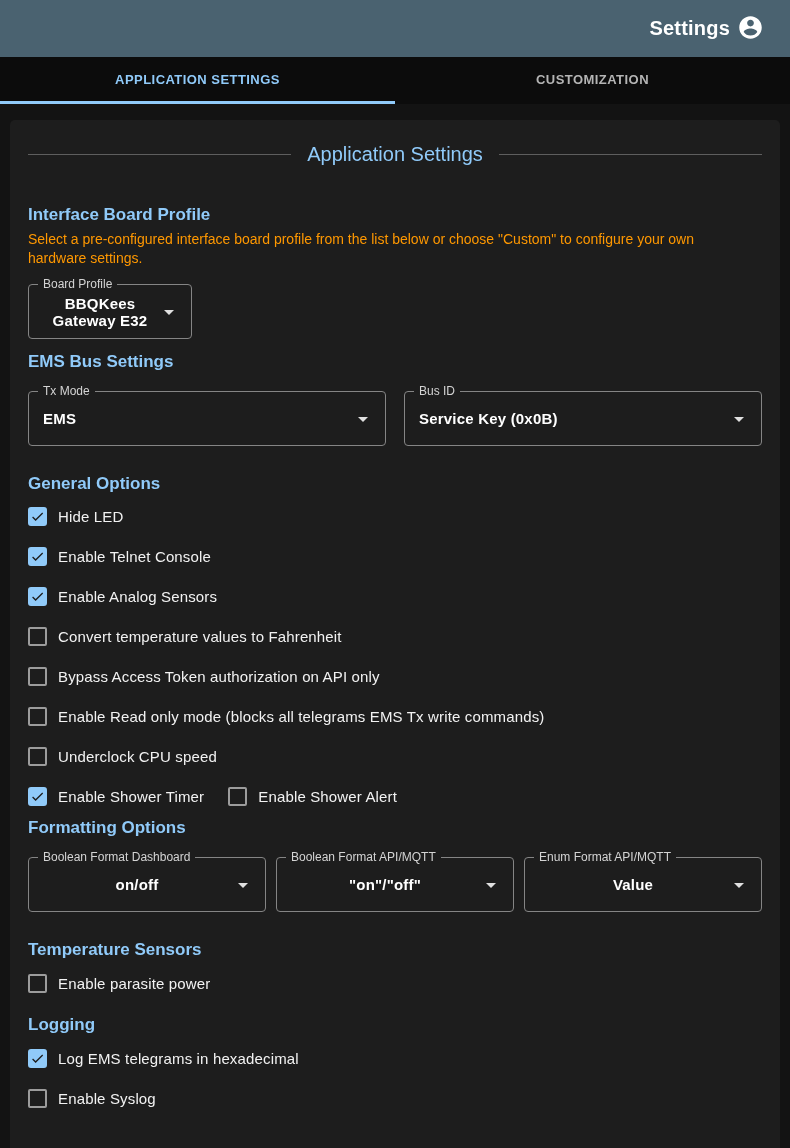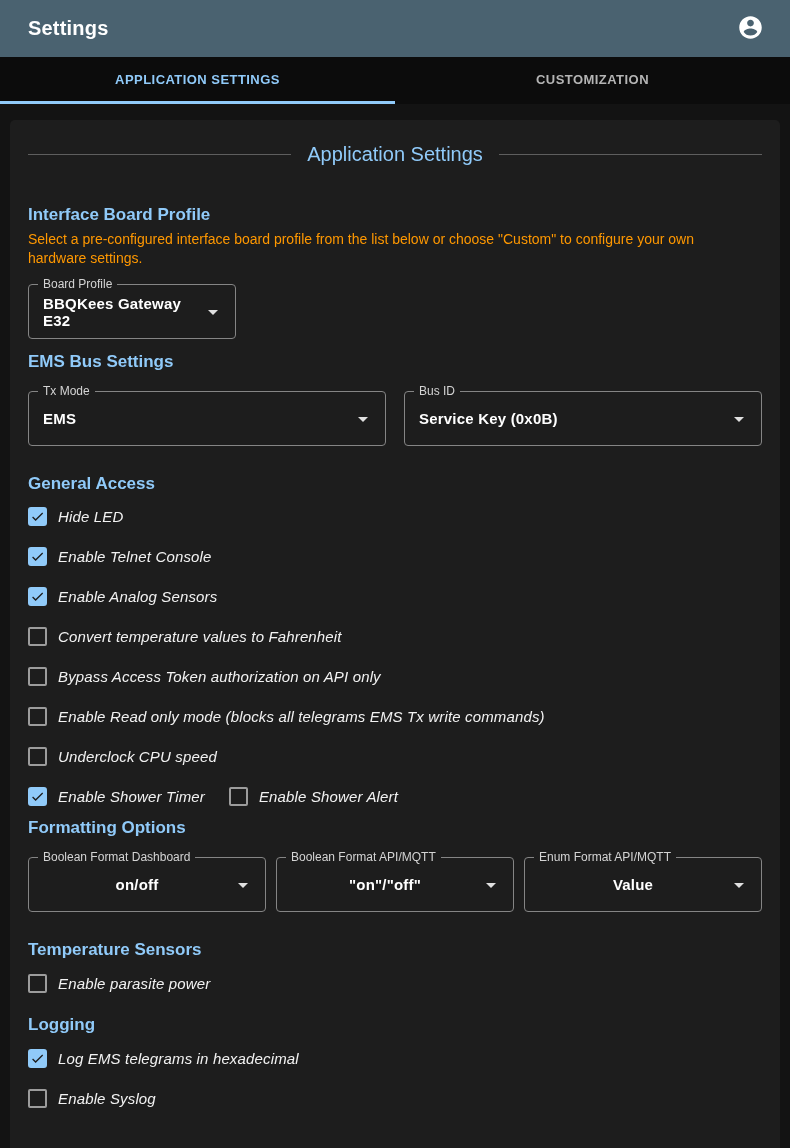--- a/index.html
+++ b/index.html
@@ -15,7 +15,7 @@
     display:flex; align-items:center;
     padding:0 20px 0 28px;
   }
-  .appbar-title { color:#ffffff; font-size:20px; font-weight:700; letter-spacing:0.2px; flex:1; }
+  .appbar-title { color:#ffffff; font-size:20px; font-weight:700; letter-spacing:0.2px; flex:1;text-align:right; }
   .account-btn { width:40px; height:40px; display:flex; align-items:center; justify-content:center; border:none; background:transparent; cursor:pointer; }
   .account-btn svg { width:27px; height:27px; fill:#ffffff; }
   

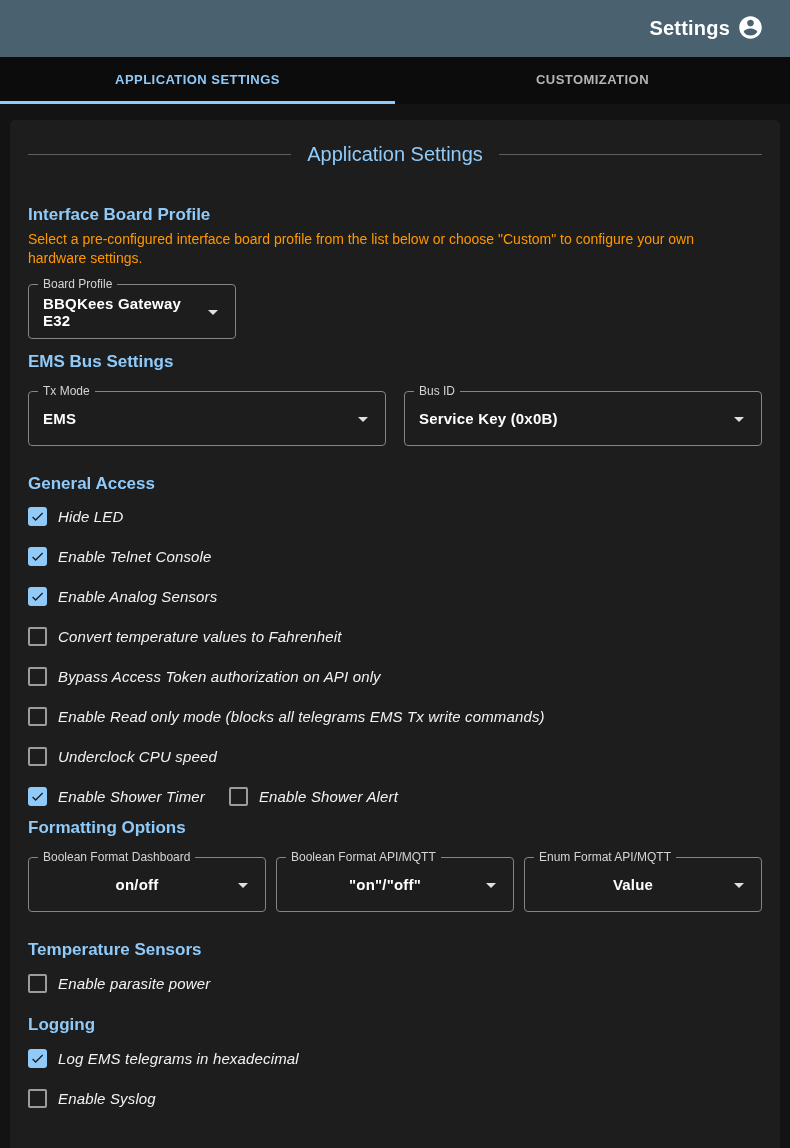--- a/index.html
+++ b/index.html
@@ -55,7 +55,7 @@
   }
   .fvalue { flex:1; color:#ffffff; font-size:15px; font-weight:700; letter-spacing:0.2px; }
   .arrow svg { width:24px; height:24px; fill:#e0e0e0; display:block; }
-  .board-select { width:208px; margin-top:16px; }
+  .board-select { width:164px; margin-top:16px;text-align:center; }
   .row2 { display:flex; gap:18px; margin-top:18px; }
   .row2 .select { flex:1; }
   .row3 { display:flex; gap:10px; margin-top:18px;text-align:center; }

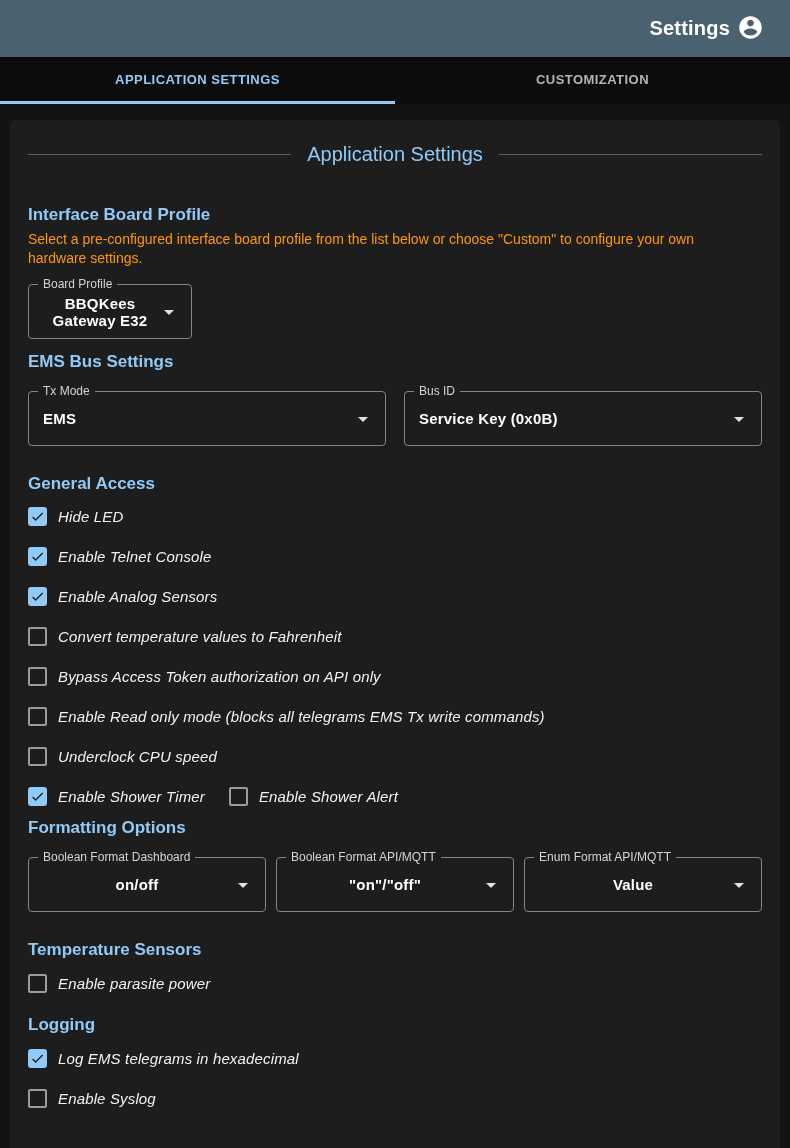--- a/index.html
+++ b/index.html
@@ -143,7 +143,7 @@
     </div>
   </div>
 
-  <h2 class="h-general">General Access</h2>
+  <h2 class="h-general">General Options</h2>
 
   <div class="cbrow">
     <span class="cb on">

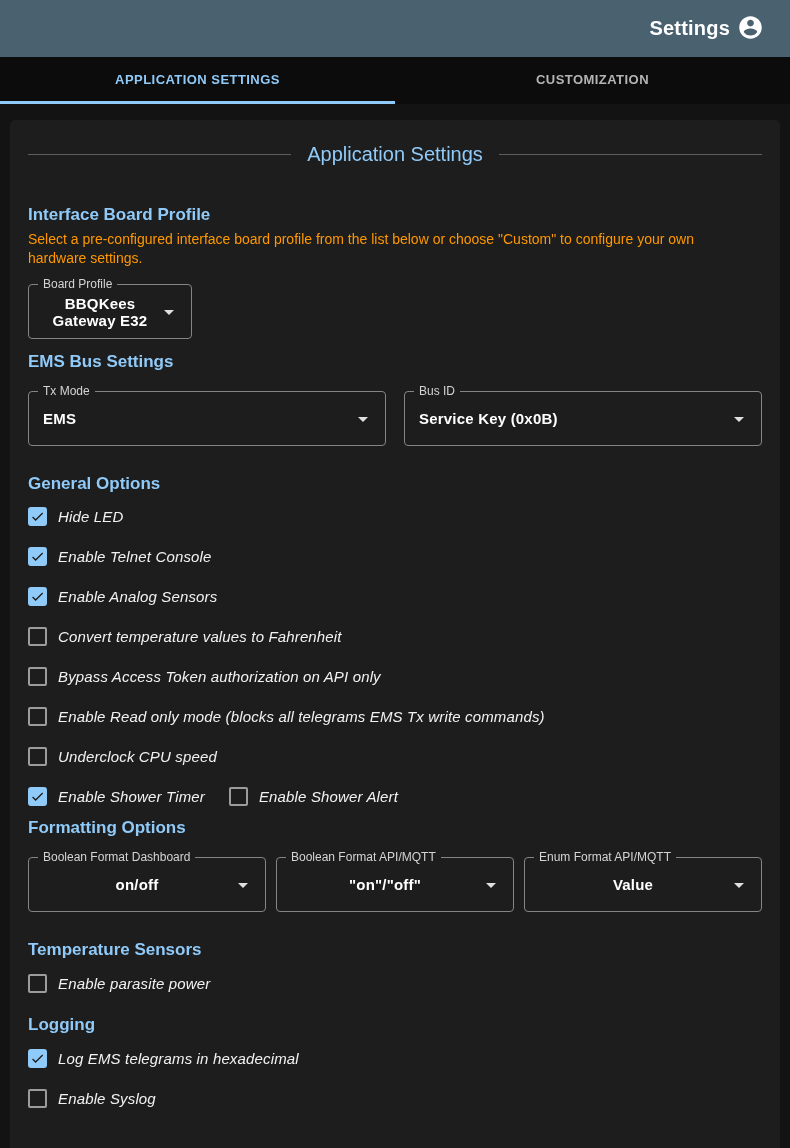--- a/index.html
+++ b/index.html
@@ -67,7 +67,7 @@
   .h-sensors { margin-top:27px; margin-bottom:13px; }
   .h-logging { margin-top:10px; margin-bottom:13px; }
   
-  .cbrow { display:flex; align-items:center; height:19px; margin-bottom:21px;font-style:italic; }
+  .cbrow { display:flex; align-items:center; height:19px; margin-bottom:21px; }
   .cbrow.inline { margin-bottom:0; }
   .shower-row { display:flex; align-items:flex-end; gap:24px; height:19px; }
   .cb {

